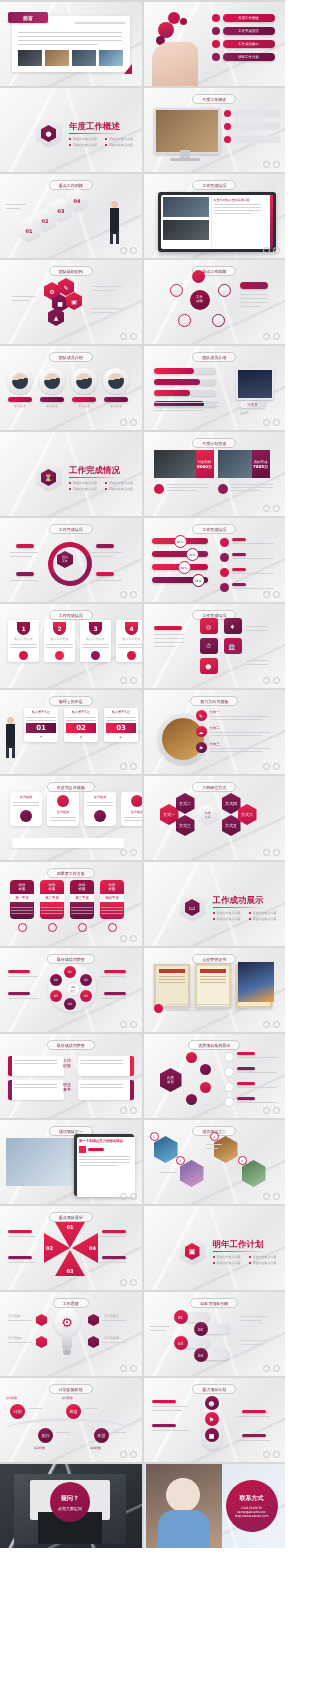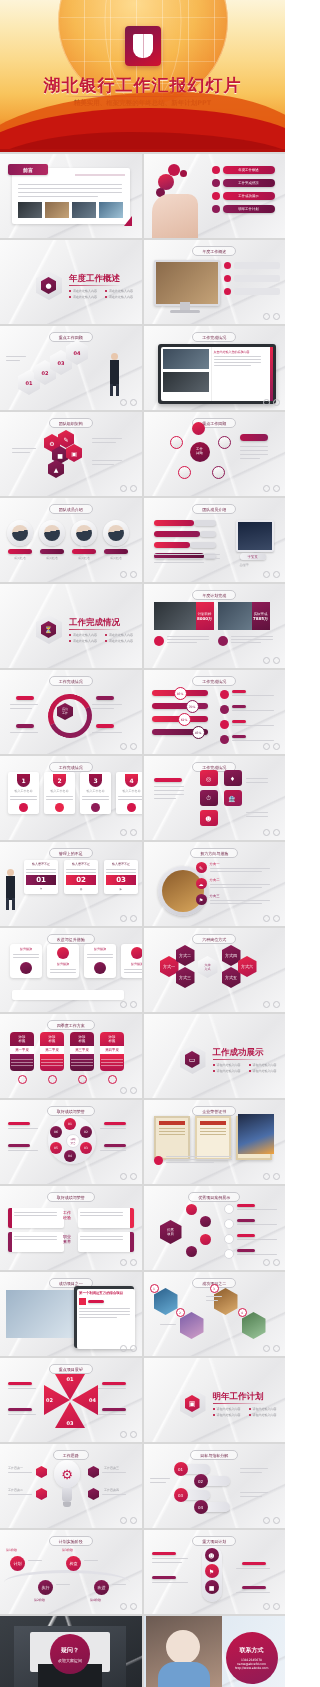--- a/index.html
+++ b/index.html
@@ -98,27 +98,6 @@
 
 <div class="page">
 
-  <div class="cover">
-    <div class="globe"></div>
-    <div class="meridian">
-      
-    </div>
-    <div class="logo-badge"></div>
-    <div class="logo-book"></div>
-    <div class="cover-title">湖北银行工作汇报幻灯片</div>
-    <div class="title-rule"></div>
-    <div class="cover-sub">精美实用、框架完整的年终总结、新年计划PPT</div>
-    <div class="cover-icons">
-      <div class="hexi">❄</div>
-      <div class="hexi">⚑</div>
-      <div class="hexi">⚓</div>
-      <div class="hexi">✿</div>
-    </div>
-    <div class="wave1"></div>
-    <div class="wave2"></div>
-    <div class="wave3"></div>
-    <div class="cover-edge"></div>
-  </div>
 
   <div class="grid">
 

